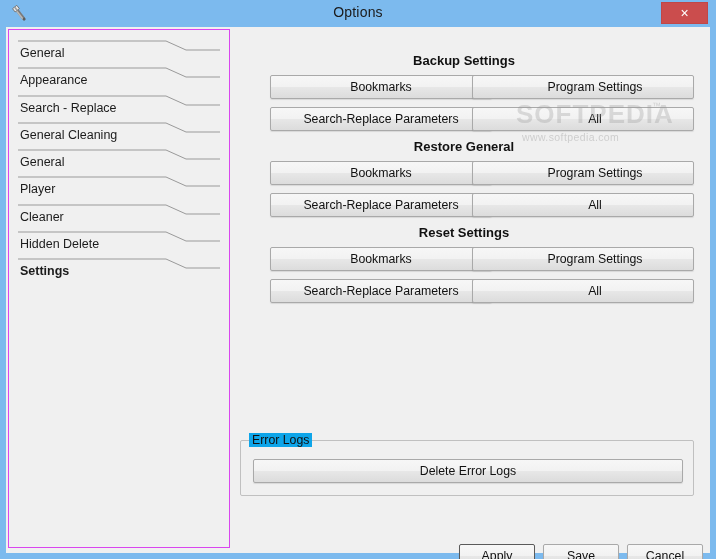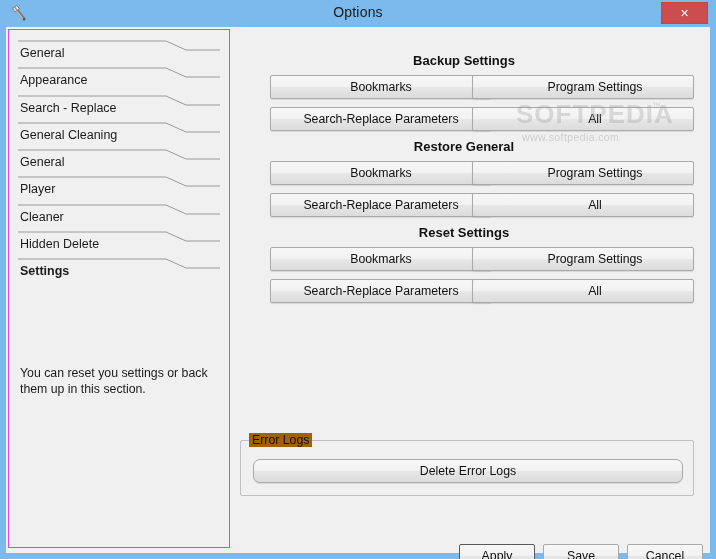--- a/index.html
+++ b/index.html
@@ -308,7 +308,6 @@
             <span class="nav-label">Settings</span>
           </div>
         </div>
-      <div class="desc">You can reset you settings or back them up in this section.</div>
     </div>
 
     <div class="main">

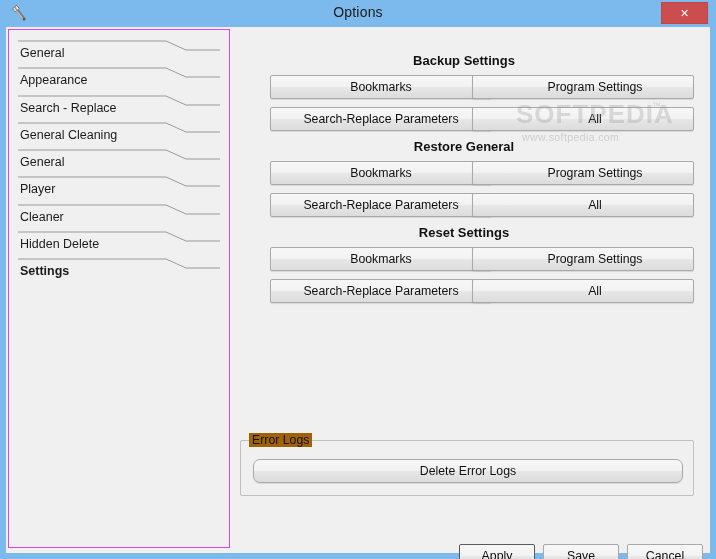--- a/index.html
+++ b/index.html
@@ -163,7 +163,7 @@
   .group-legend {
     position: absolute;
     left: 8px; top: -8px;
-    background: #a16207;
+    background: #0ea5e9;
     padding: 0 3px;
     font-size: 12.3px;
     color: #111111;

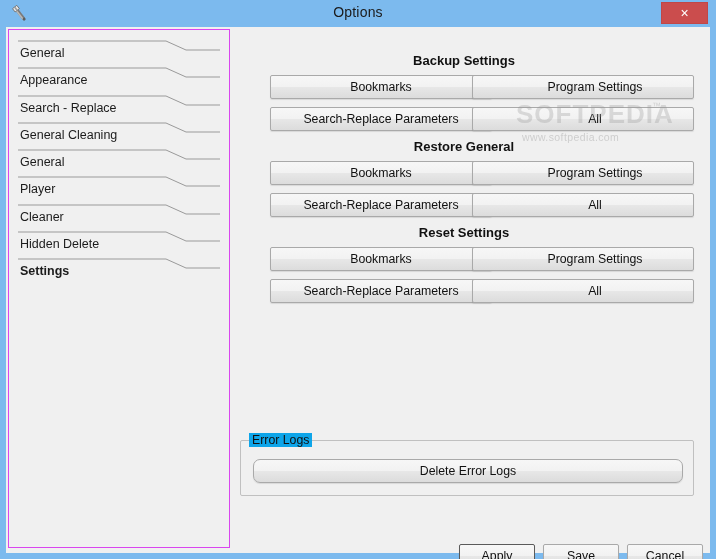--- a/index.html
+++ b/index.html
@@ -171,7 +171,6 @@
   .btn.group-btn {
     left: 12px; top: 18px;
     width: 430px;
-    border-radius: 7px;
   }
 
   

